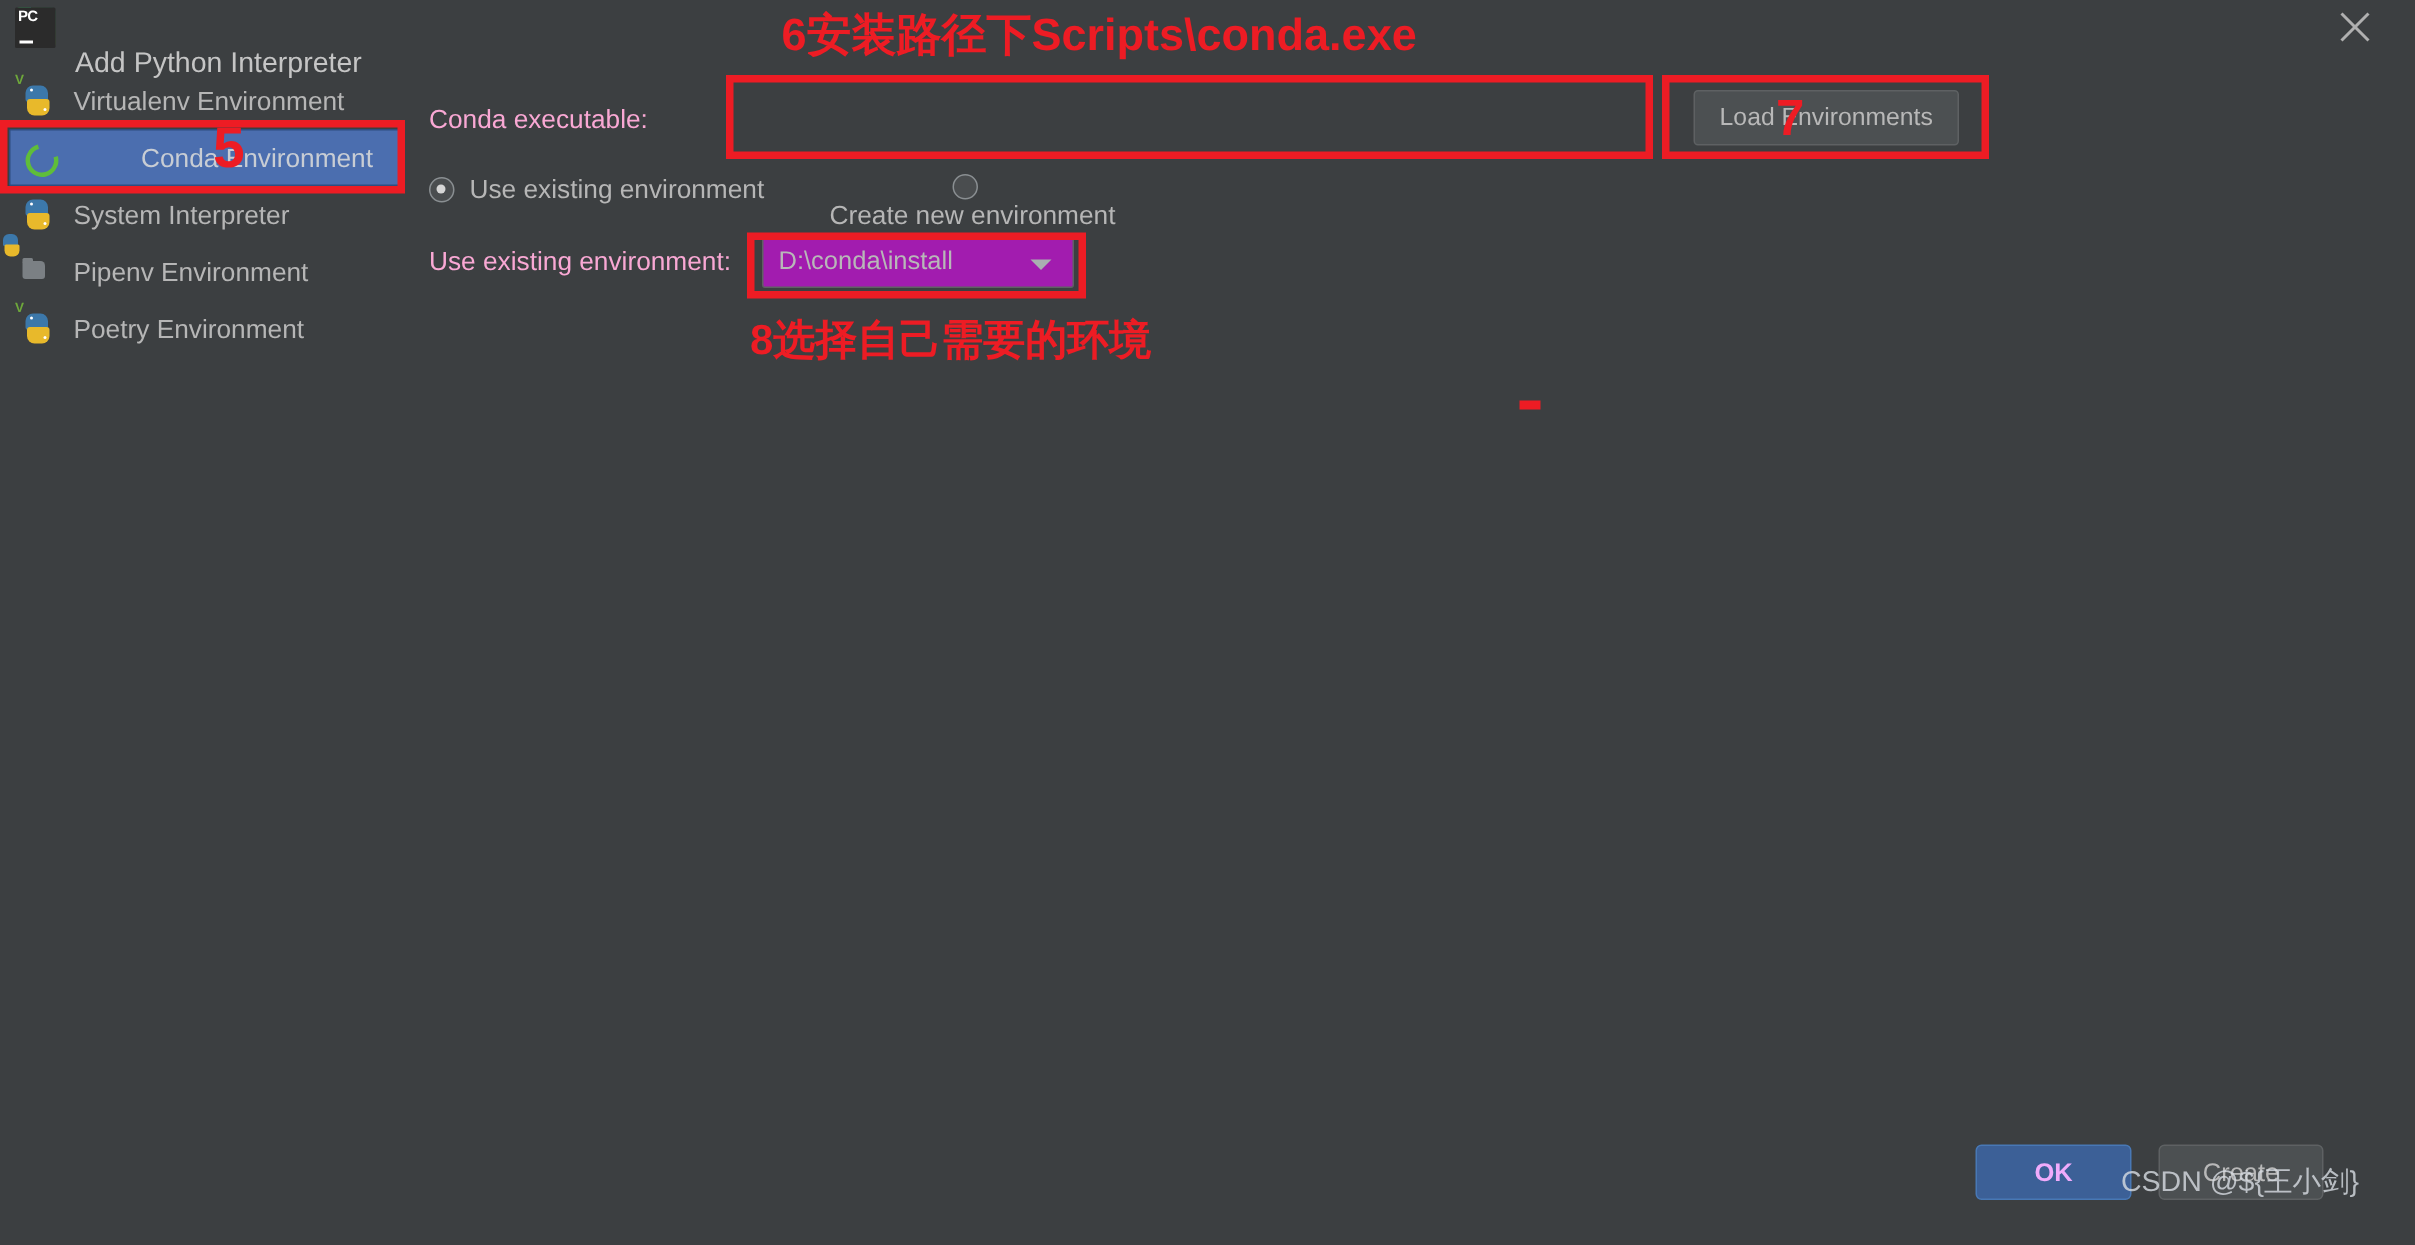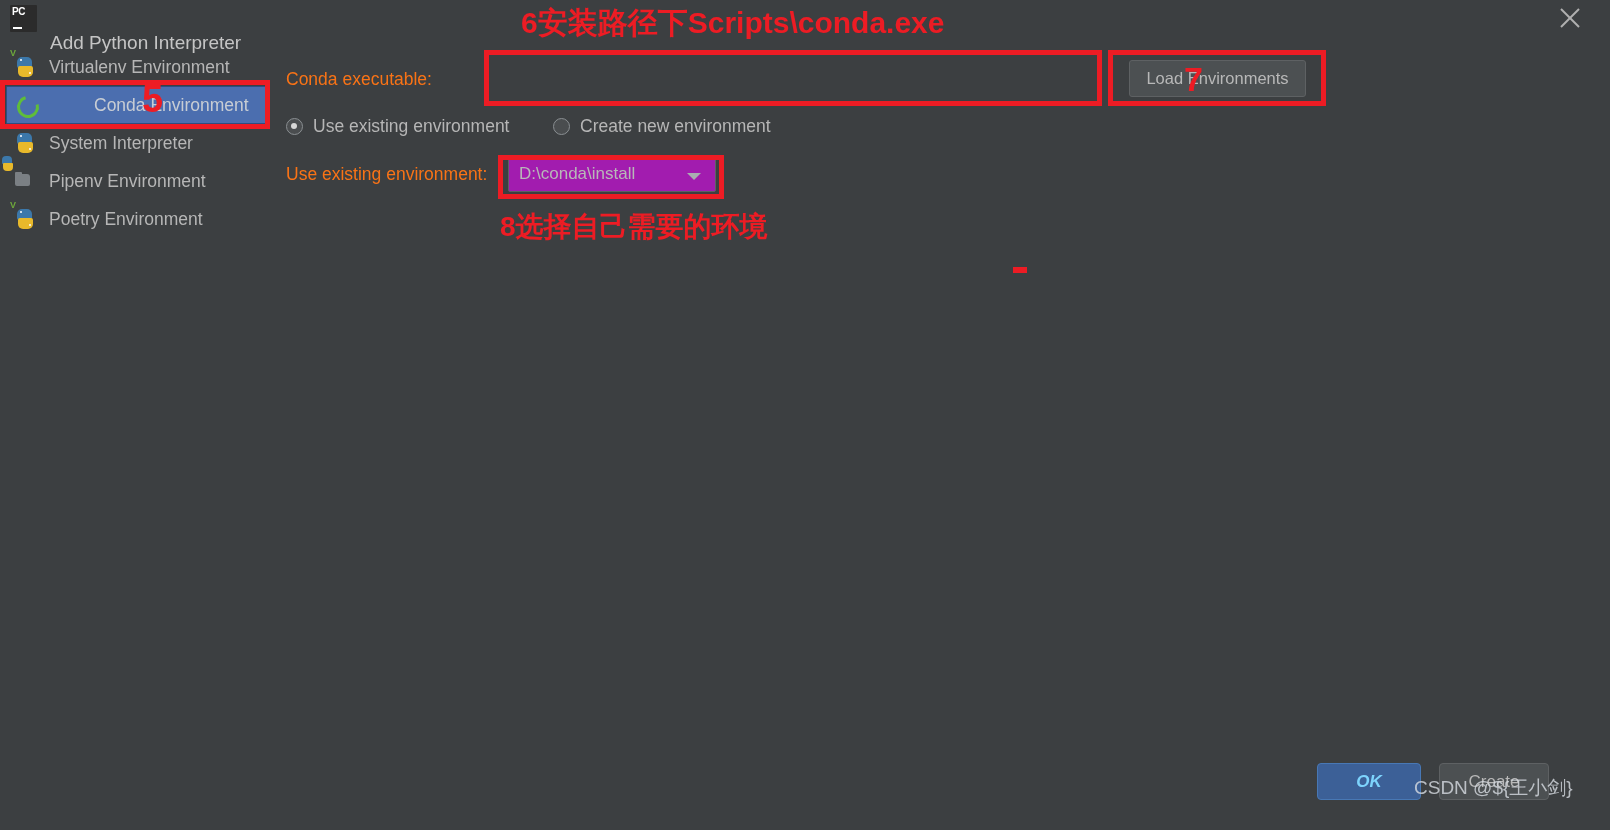--- a/index.html
+++ b/index.html
@@ -175,7 +175,7 @@
   .form-label {
     position: absolute;
     font-size: 17.5px;
-    color: #f97316;
+    color: #f9a8d4;
     white-space: nowrap;
   }
   #label-conda-exec { left: 286px; top: 69px; }

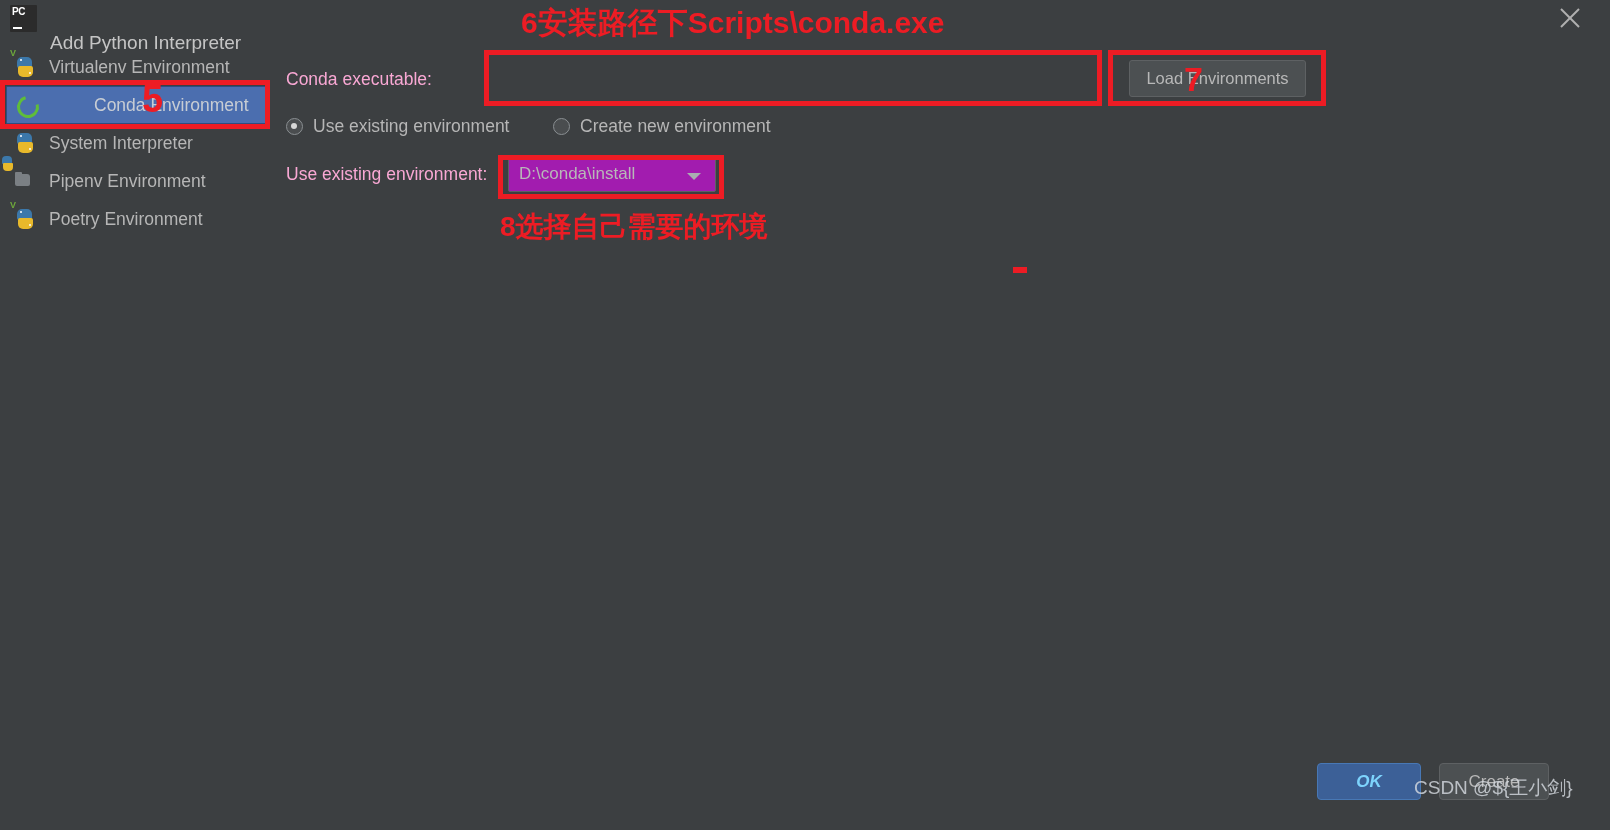--- a/index.html
+++ b/index.html
@@ -247,7 +247,7 @@
     cursor: default;
   }
   #radio-use-existing { left: 286px; top: 116px; }
-  #radio-create-new { left: 553px; top: 116px; }
+  #radio-create-new { left: 553px; top: 116px; flex-direction: column; }
   .radio-circle {
     width: 17px; height: 17px;
     border: 1.5px solid #8a8f92;

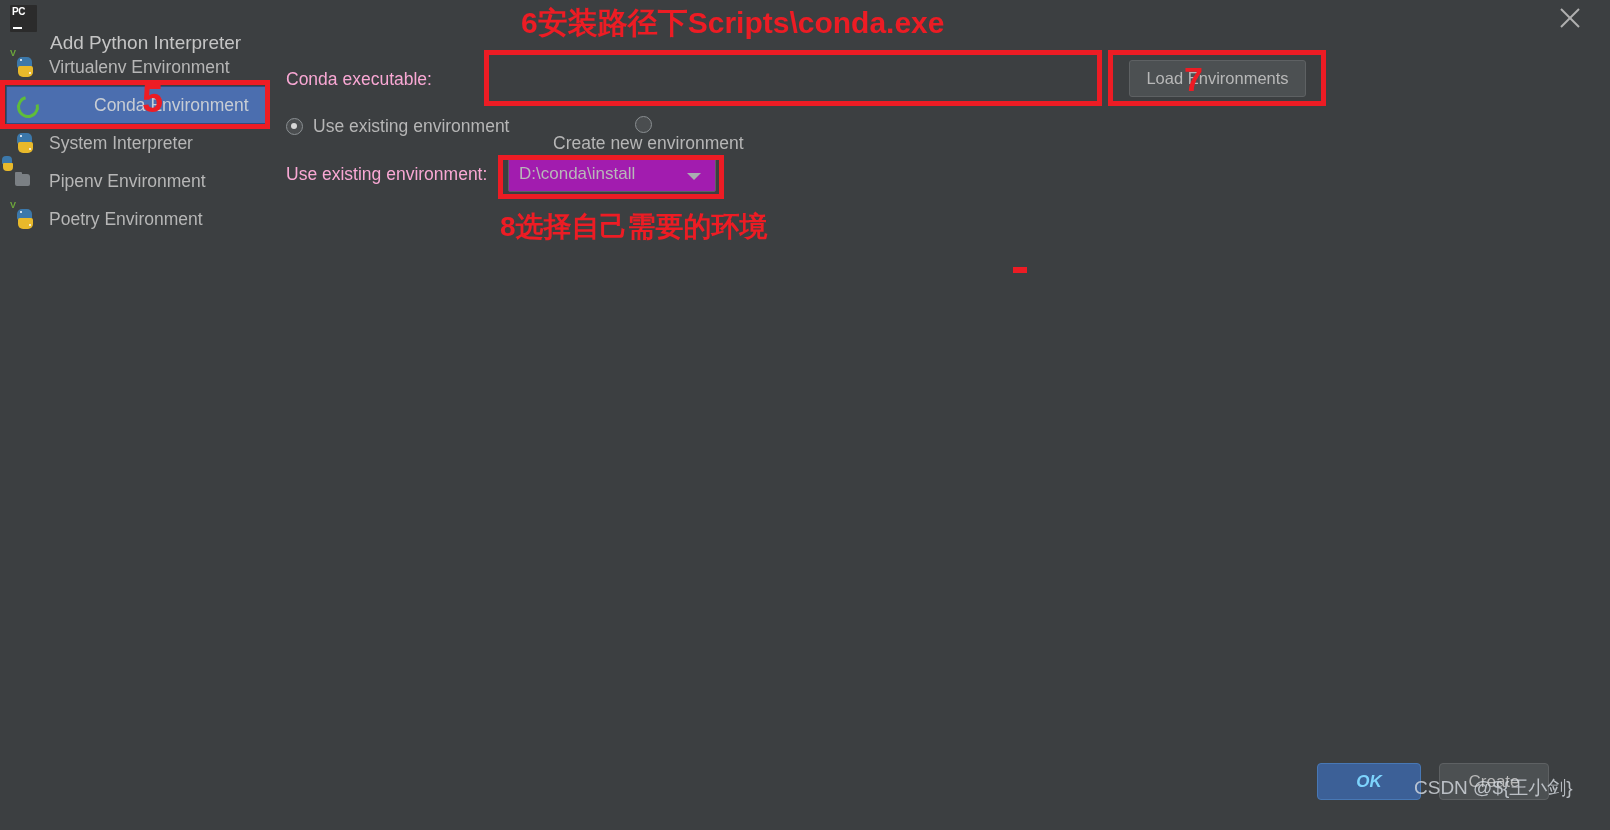--- a/index.html
+++ b/index.html
@@ -302,12 +302,11 @@
     border: 1px solid #4878b5;
     border-radius: 4px;
     box-sizing: border-box;
-    color: #7dd3fc;
+    color: #f0abfc;
     font-size: 17px;
     font-weight: bold;
     display: flex; align-items: center; justify-content: center;
     cursor: default;
-    font-style: italic;
   }
   #cancel-button {
     position: absolute;

